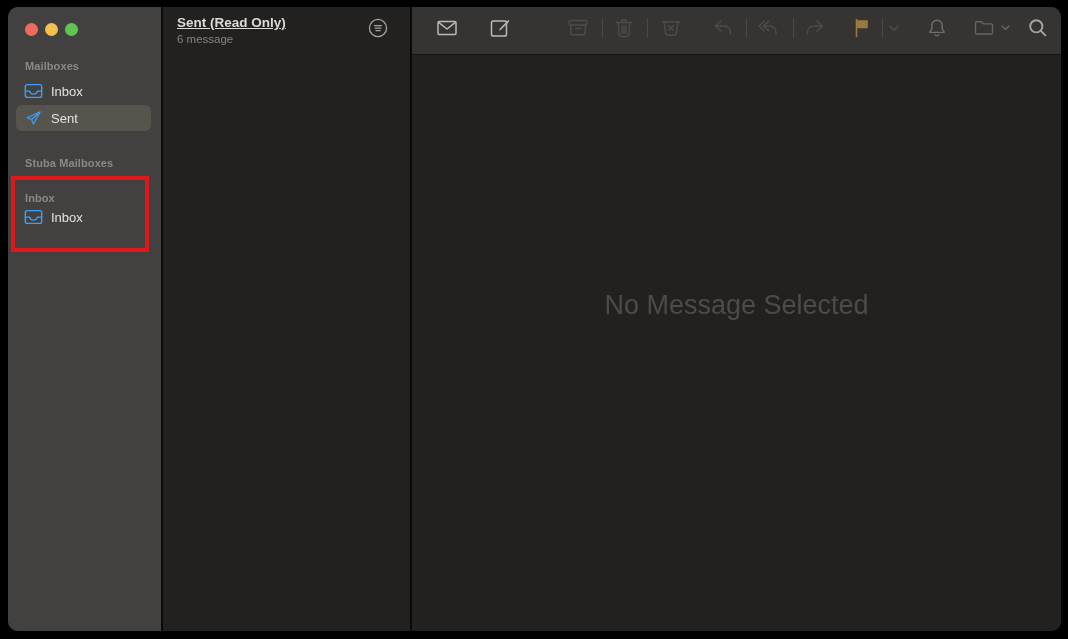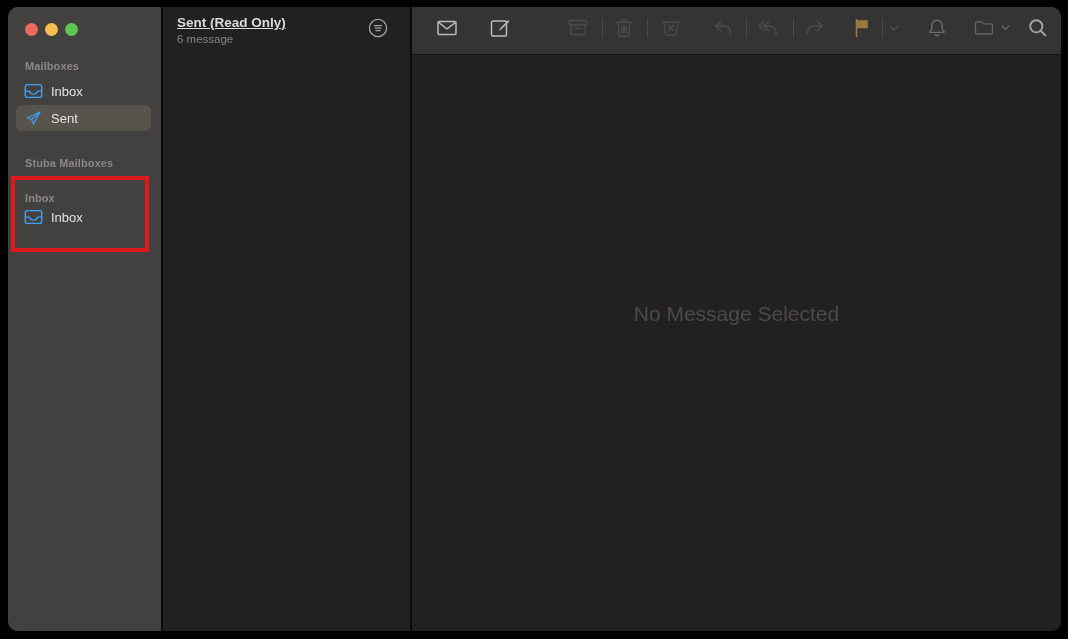--- a/index.html
+++ b/index.html
@@ -43,8 +43,8 @@
   .tb-sep { position:absolute; top:11px; width:1px; height:20px; background:#4b4946; }
   .tb-wide { width:48px; gap:5px; }
   .content { position:absolute; left:0; top:48px; width:649px; height:576px; background:#232120; }
-  .empty-msg { position:absolute; left:0; top:247px; width:100%; text-align:center;
-    font-size:21px; color:#4d4b48; font-weight:400; }
+  .empty-msg { position:absolute; left:0; top:235px; width:100%; text-align:center;
+    font-size:27px; color:#4d4b48; font-weight:400; }
 </style>
 </head>
 <body>

